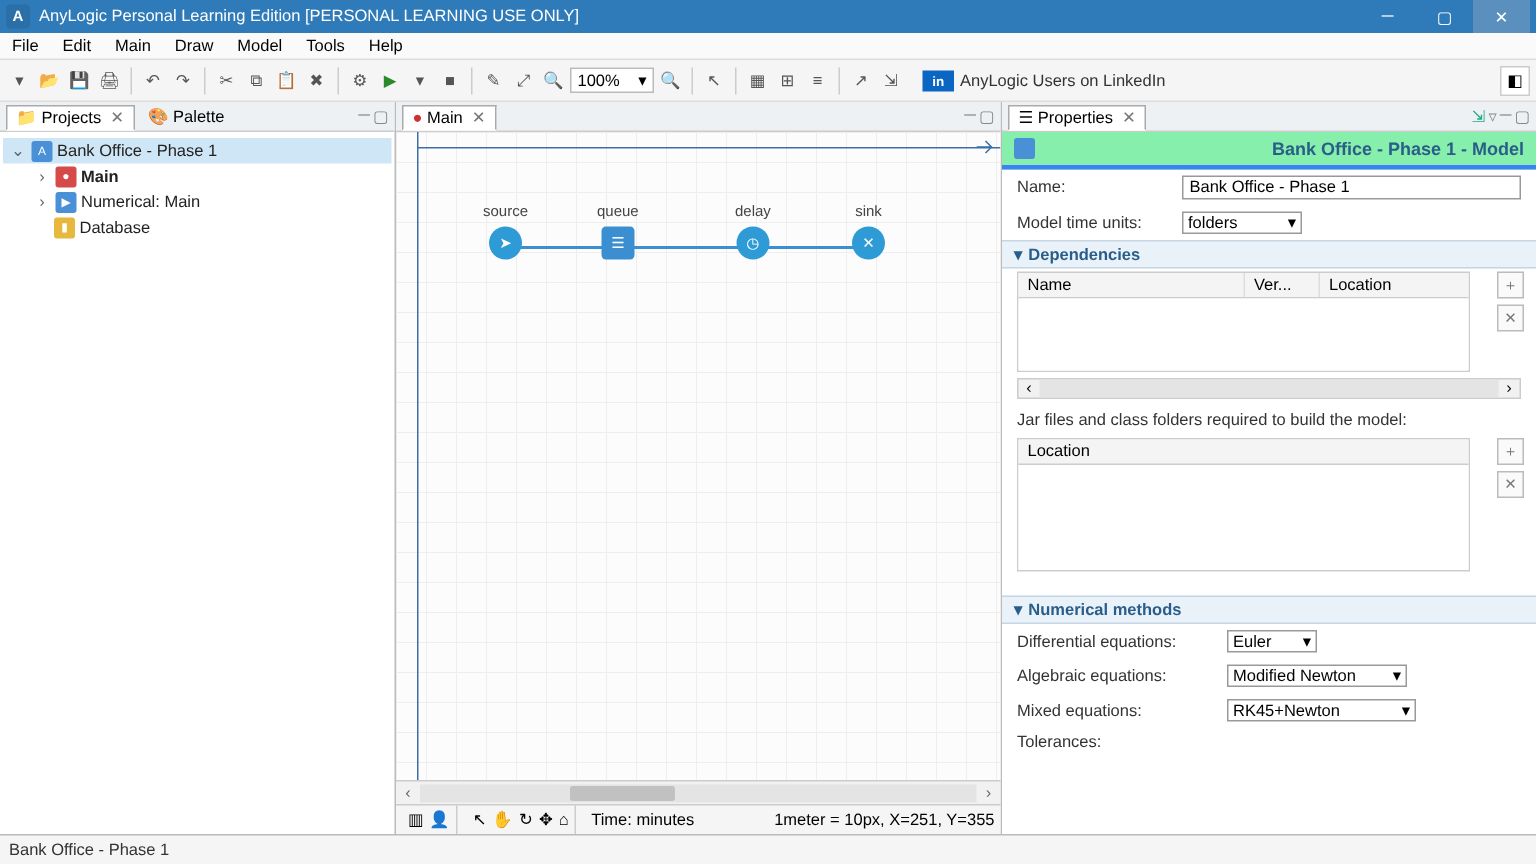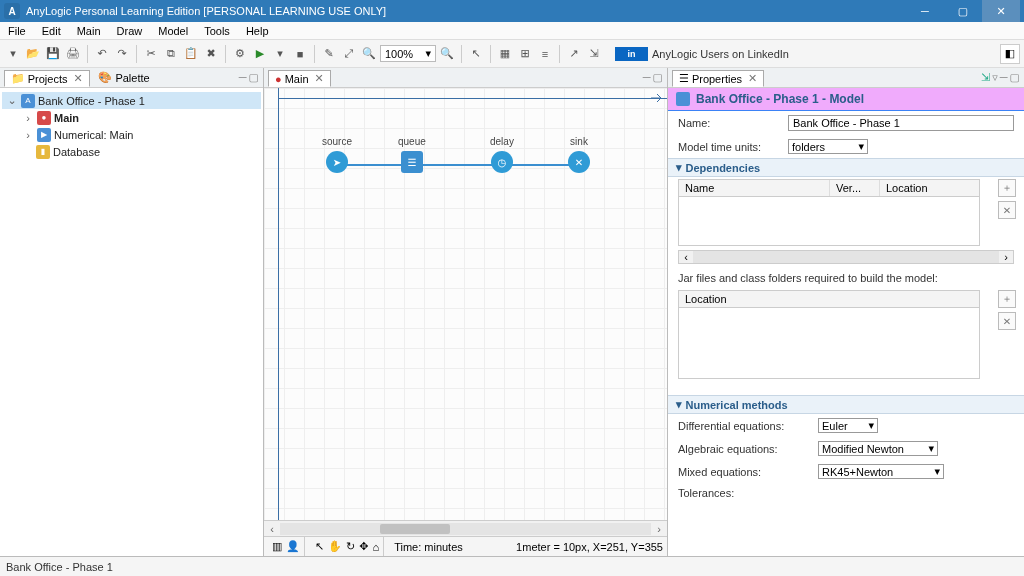--- a/index.html
+++ b/index.html
@@ -22,7 +22,7 @@
 .tb-sep { width: 1px; height: 18px; background: #ccc; margin: 0 3px; }
 .tb-zoom { border: 1px solid #bbb; background:#fff; padding: 1px 4px; width: 56px; display:flex; justify-content:space-between; align-items:center;}
 .tb-linkedin { margin-left: 10px; display:flex; align-items:center; gap:4px; color:#333;}
-.tb-linkedin .li-icon{width:33px;height:14px;background:#0a66c2;color:#fff;display:flex;align-items:center;justify-content:center;font-weight:bold;font-size:9px;}
+.tb-linkedin .li-icon{width:21px;height:14px;background:#0a66c2;color:#fff;display:flex;align-items:center;justify-content:center;font-weight:bold;font-size:9px;}
 .toolbar-right{margin-left:auto;width:20px;height:20px;border:1px solid #ccc;display:flex;align-items:center;justify-content:center;background:#fff;}
 
 

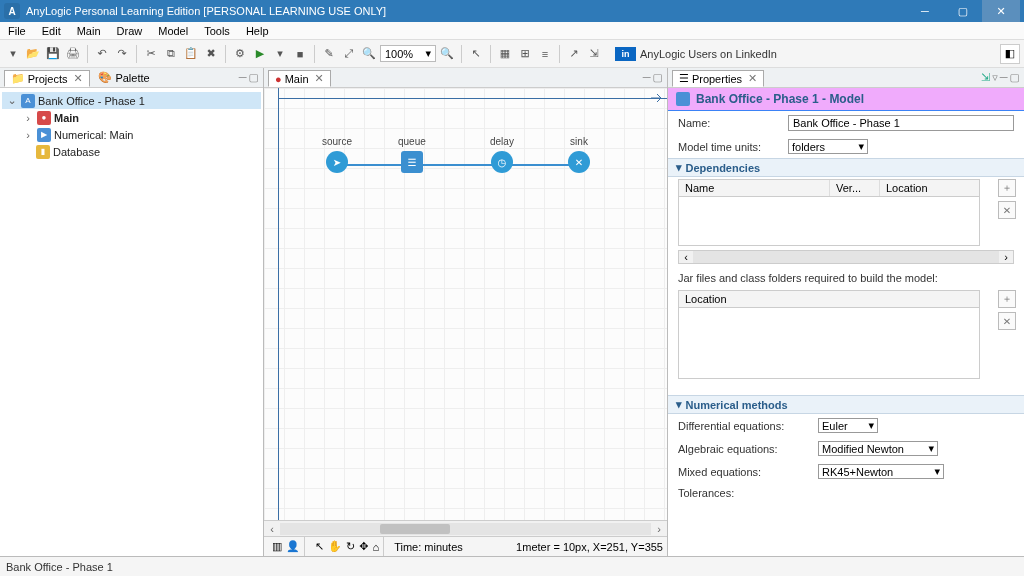--- a/index.html
+++ b/index.html
@@ -66,7 +66,7 @@
 
 .right-panel{width:356px;display:flex;flex-direction:column;background:#fff;}
 .props-body{flex:1;overflow:auto;padding:0;}
-.props-header{background:#f0abfc;border-bottom:1px solid #3b82f6;padding:4px 8px;display:flex;align-items:center;gap:6px;}
+.props-header{background:#86efac;border-bottom:3px solid #3b82f6;padding:4px 8px;display:flex;align-items:center;gap:6px;justify-content:space-between;}
 .props-header .hicon{width:14px;height:14px;background:#4a90d6;border-radius:2px;}
 .props-header .htext{color:#2a5d8a;font-weight:bold;font-size:12px;}
 .form-row{display:flex;align-items:center;padding:4px 10px;gap:0;}

